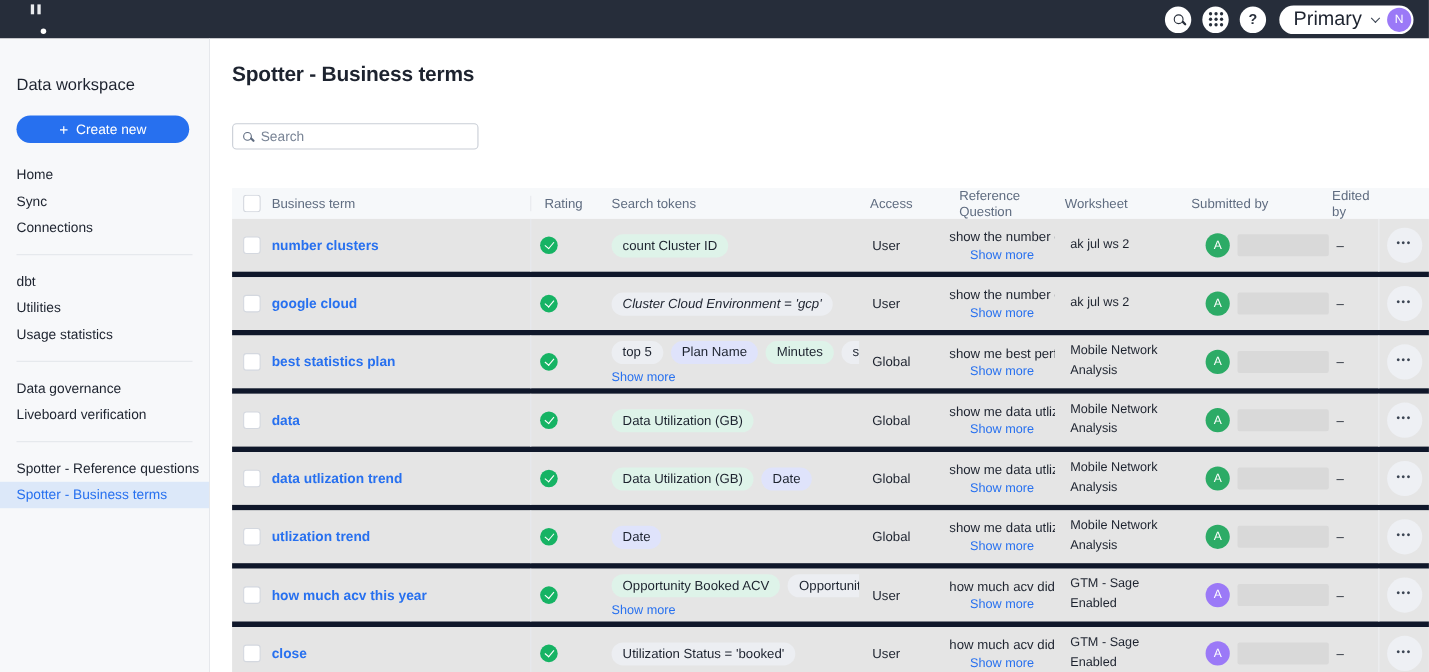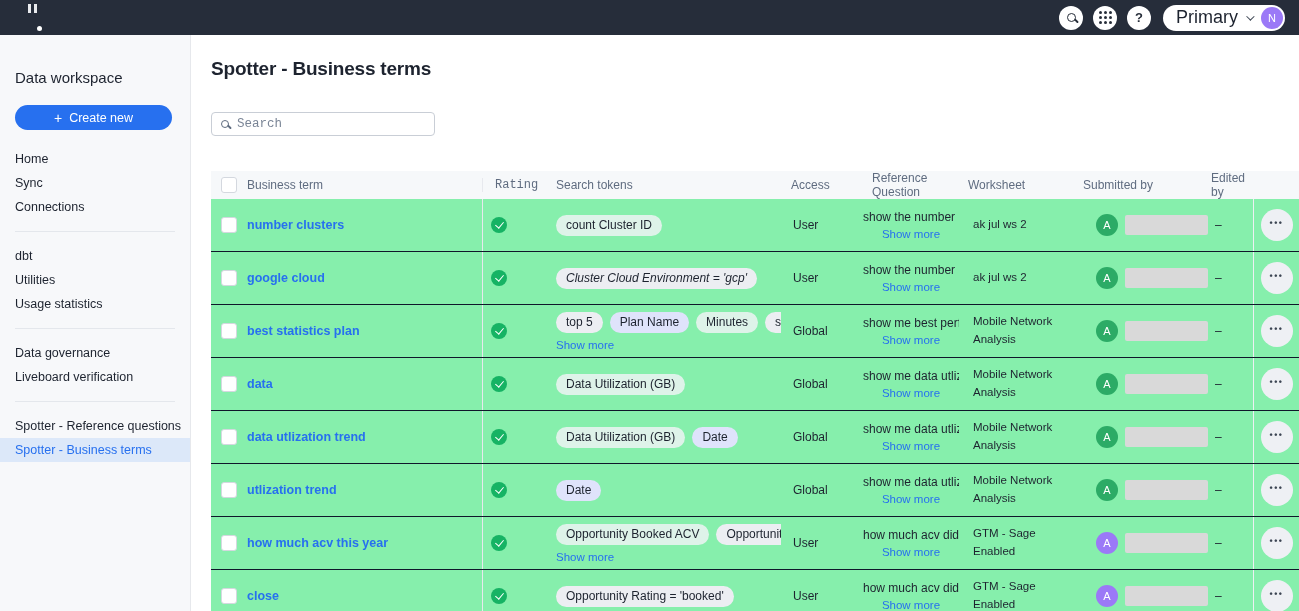--- a/index.html
+++ b/index.html
@@ -54,7 +54,7 @@
   .mag.dark { width:8px; height:8px; border-color:#5f6c80; flex:none; }
   .mag.dark::after { background:#5f6c80; }
   .search-box input { border:none; outline:none; width:100%; font-size:12.5px;
-    font-family:Liberation Mono, monospace; color:#8b5cf6; background:transparent; }
+    font-family:Liberation Sans, sans-serif; color:#8b5cf6; background:transparent; }
   .search-box input::placeholder { color:#7a8596; }
 
   

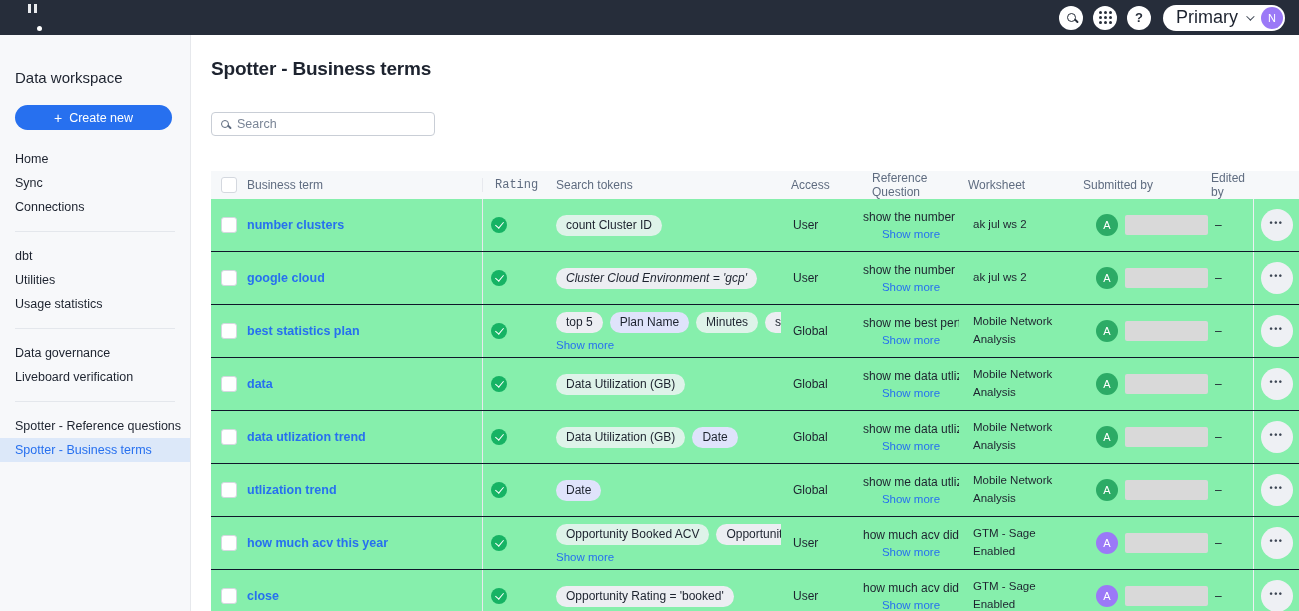--- a/index.html
+++ b/index.html
@@ -173,7 +173,7 @@
             <span class="checkbox"></span>
           </div>
           <div class="cell col-border-r" style="padding-left: 0px;">Business term</div>
-          <div class="cell " style="padding-left: 12px; font-family: Liberation Mono, monospace;">Rating</div>
+          <div class="cell " style="padding-left: 12px;">Rating</div>
           <div class="cell " style="padding-left: 11px;">Search tokens</div>
           <div class="cell " style="padding-left: 10px;">Access</div>
           <div class="cell " style="padding-left: 9px;">Reference Question</div>

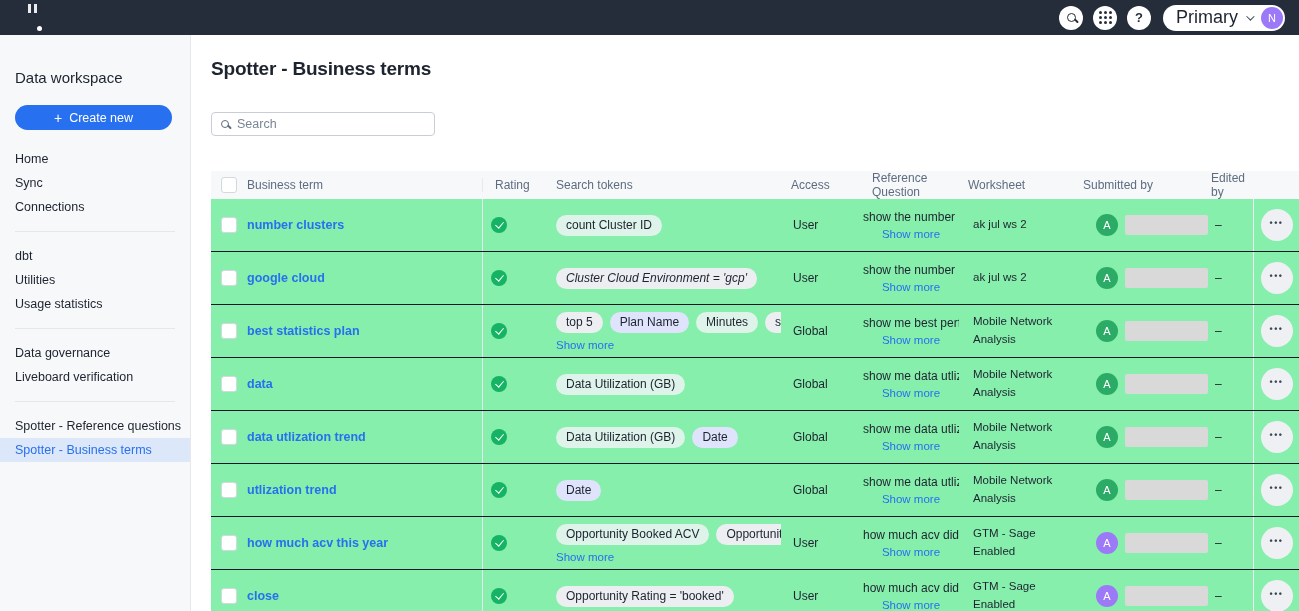--- a/index.html
+++ b/index.html
@@ -61,7 +61,7 @@
   .tbl { margin-top:35px; width:1088px; }
   .grid-cols { display:grid; grid-template-columns:36px 236px 62px 236px 82px 96px 115px 137px 42px 46px; }
   .thead { height:28px; background:#f6f8fa; align-items:center; color:#5f6c80; font-size:11px; }
-  .trow { height:53px; border-bottom:1px solid #0f172a; background:#86efac; }
+  .trow { height:53px; border-bottom:5px solid #0f172a; background:#e5e5e5; }
   .cell { overflow:hidden; display:flex; align-items:center; font-size:12px; }
   .col-border-r { border-right:1px solid #e7e9ee; }
   .col-border-l { border-left:1px solid #eef0f3; }

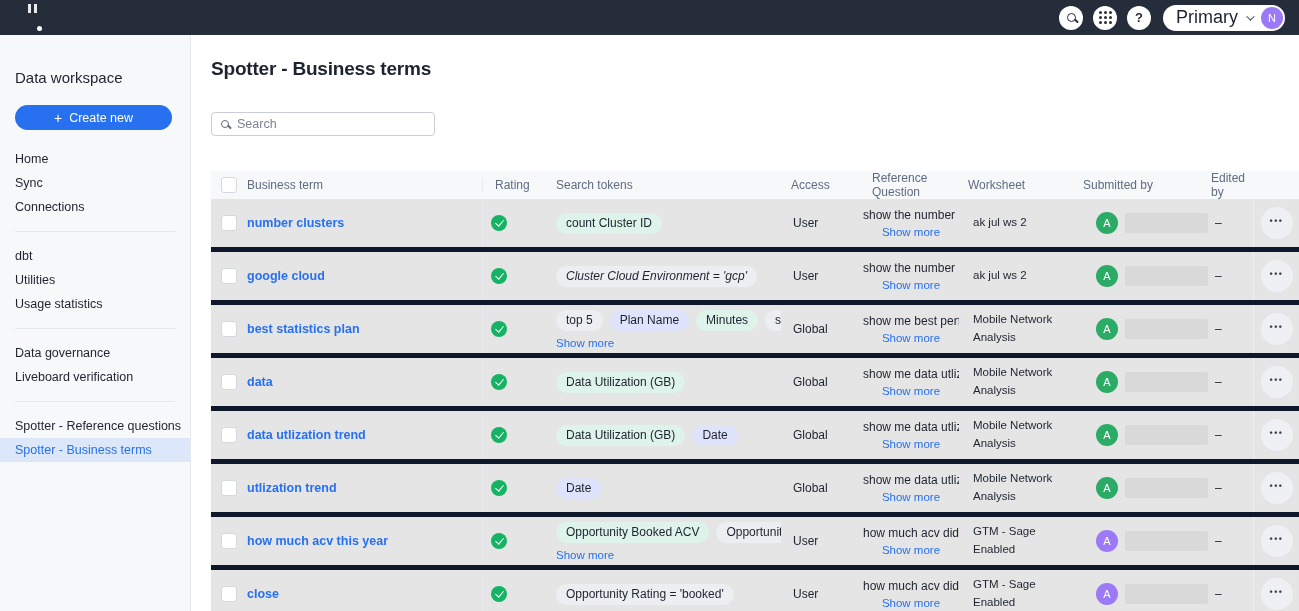--- a/index.html
+++ b/index.html
@@ -411,7 +411,7 @@
           </div>
           <div class="cell c-tokens">
             <div class="pill-row">
-              <span class="pill" style="background: rgb(236, 238, 242);">Opportunity Rating = 'booked'</span>
+              <span class="pill" style="background: rgb(236, 238, 242);">Utilization Status = 'booked'</span>
             </div>
           </div>
           <div class="cell c-access">User</div>

